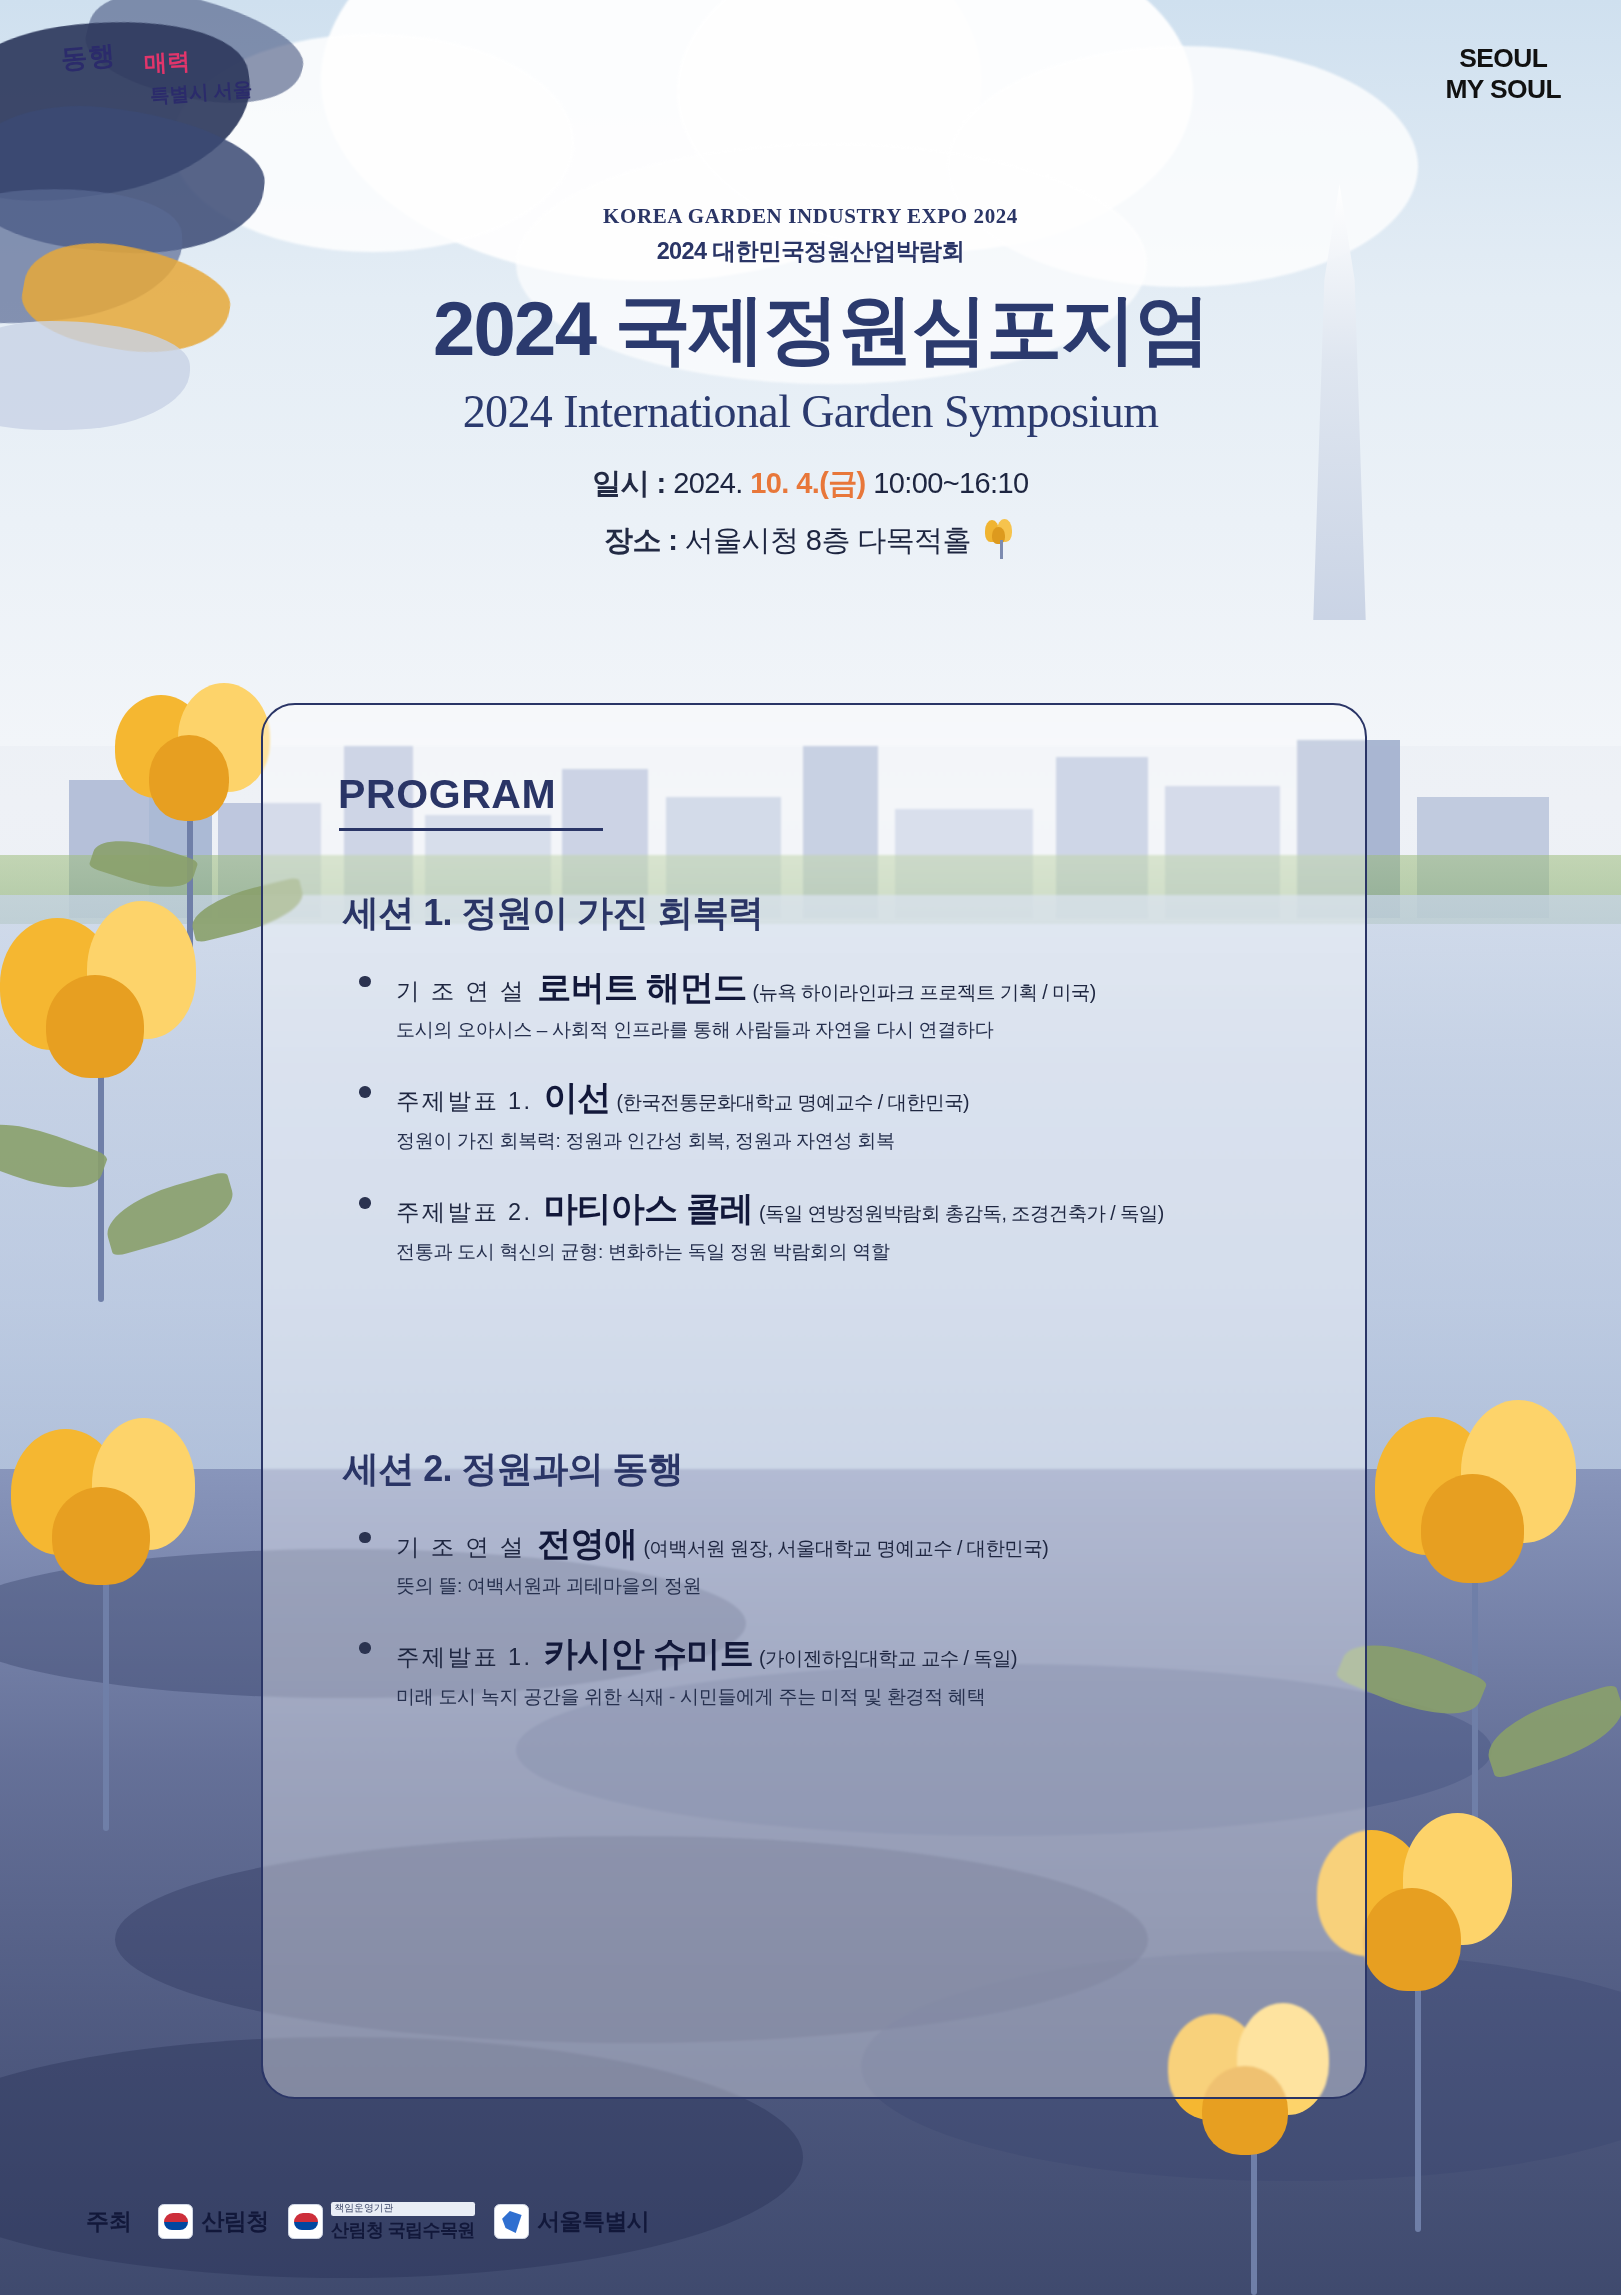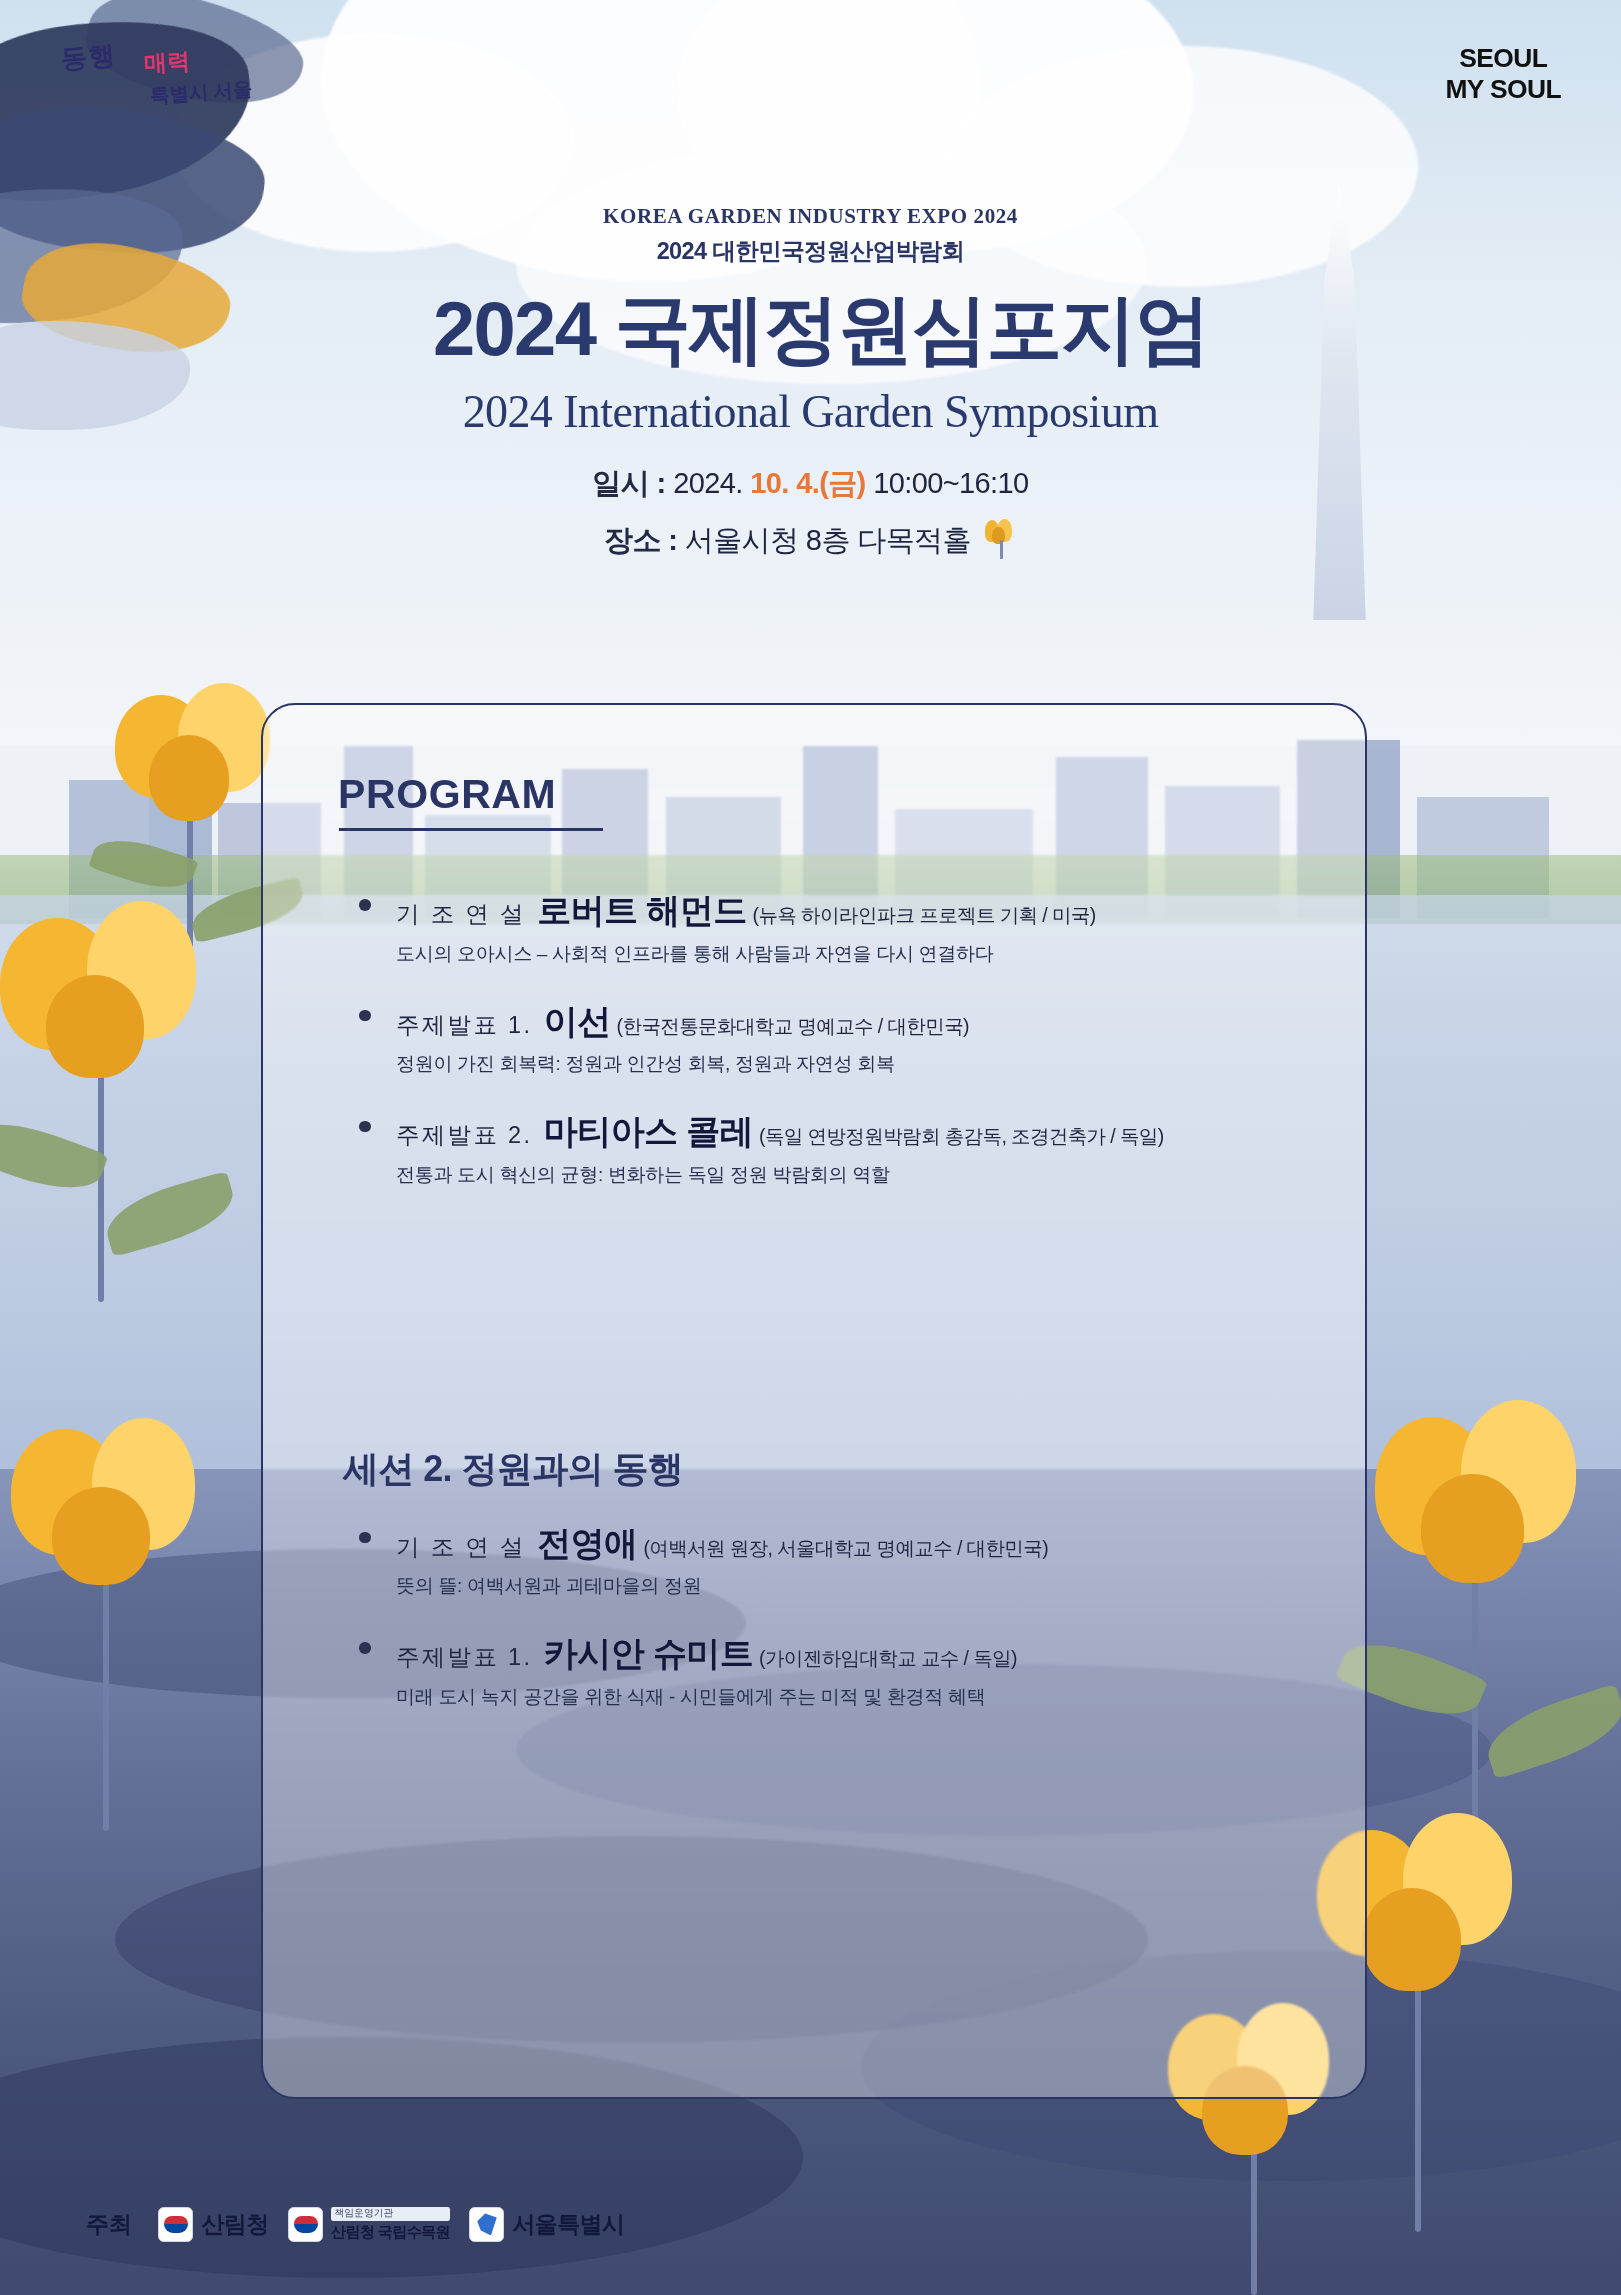--- a/index.html
+++ b/index.html
@@ -329,6 +329,7 @@
     <div class="card-title-rule"></div>
 
     <div class="session" style="top:184px;">
+      <div class="session-title">세션 1. 정원이 가진 회복력</div>
 
       <div class="item">
         <span class="bullet"></span>

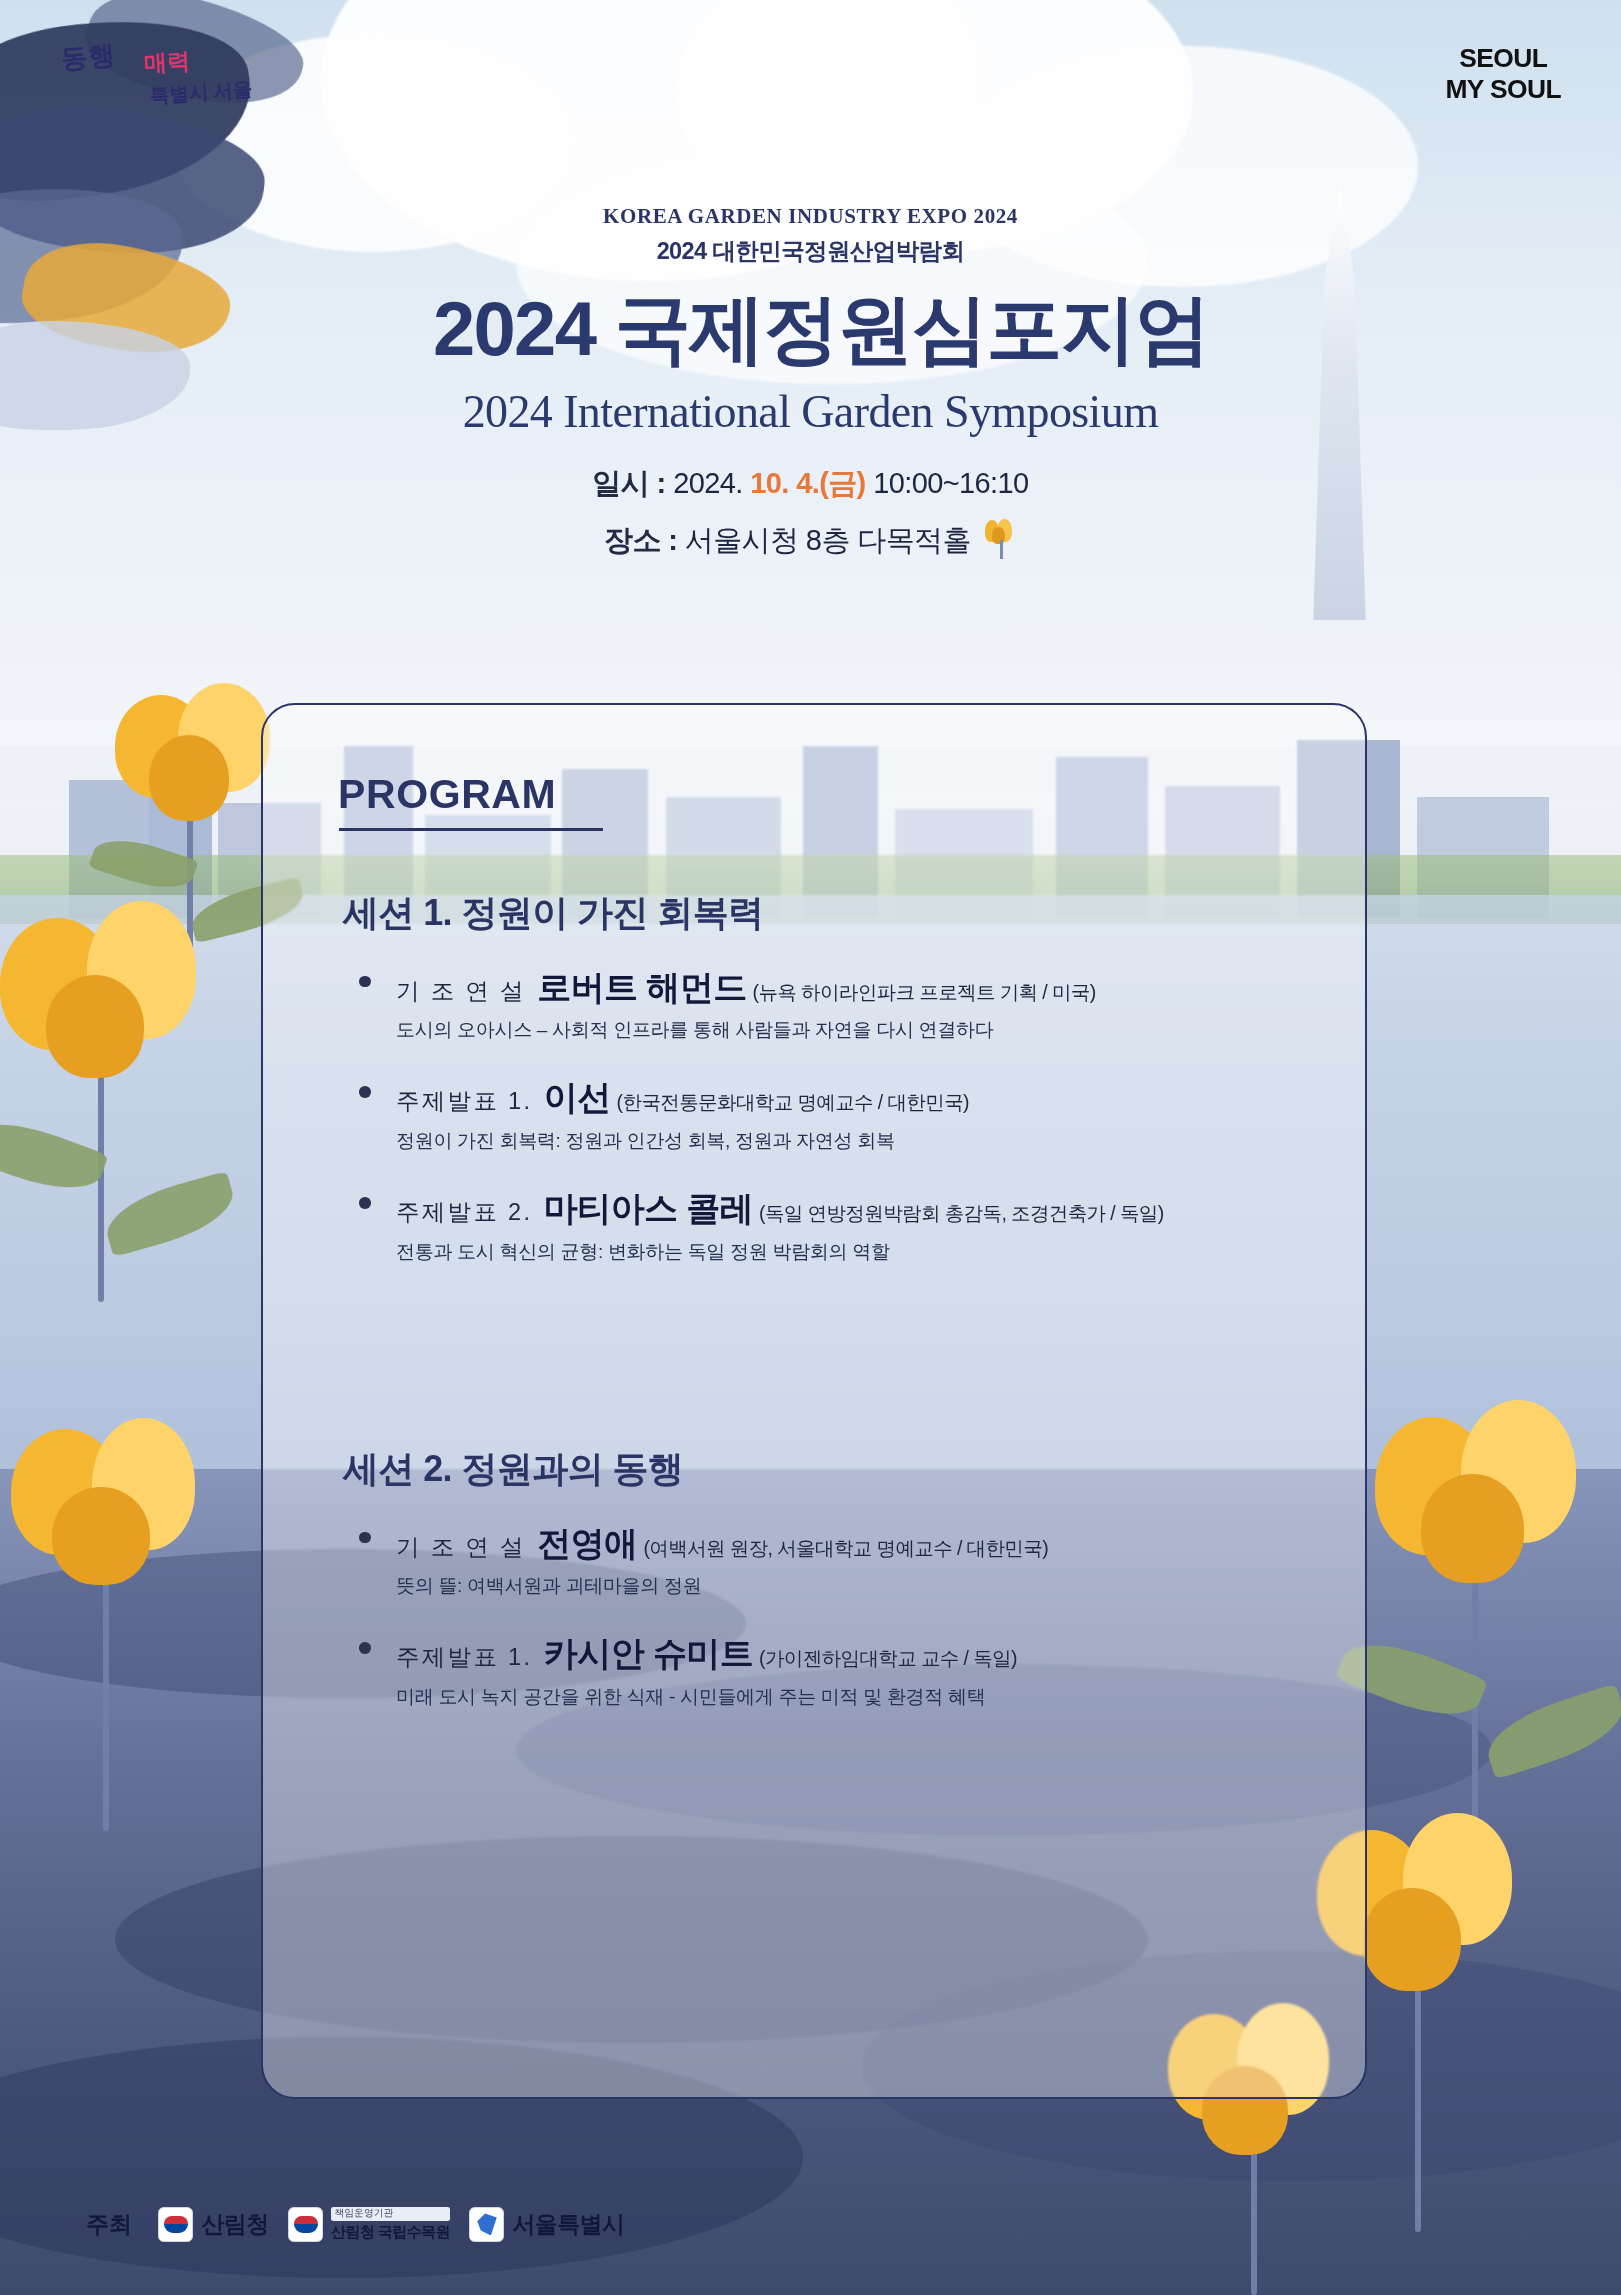--- a/index.html
+++ b/index.html
@@ -197,7 +197,7 @@
     clip-path:polygon(0 35%,40% 0,100% 18%,70% 100%,18% 78%);
   }
   .org-name{font-size:23px;font-weight:bold;color:#12183a;letter-spacing:-0.6px;}
-  .org-name.small{font-size:15px;}
+  .org-name.small{font-size:18px;}
   .org-sub{font-size:9.8px;color:#3a4466;display:block;background:#e9edf5;border-radius:2.3px;padding:0.6px 3.4px;margin-bottom:2.3px;}
 </style>
 </head>

